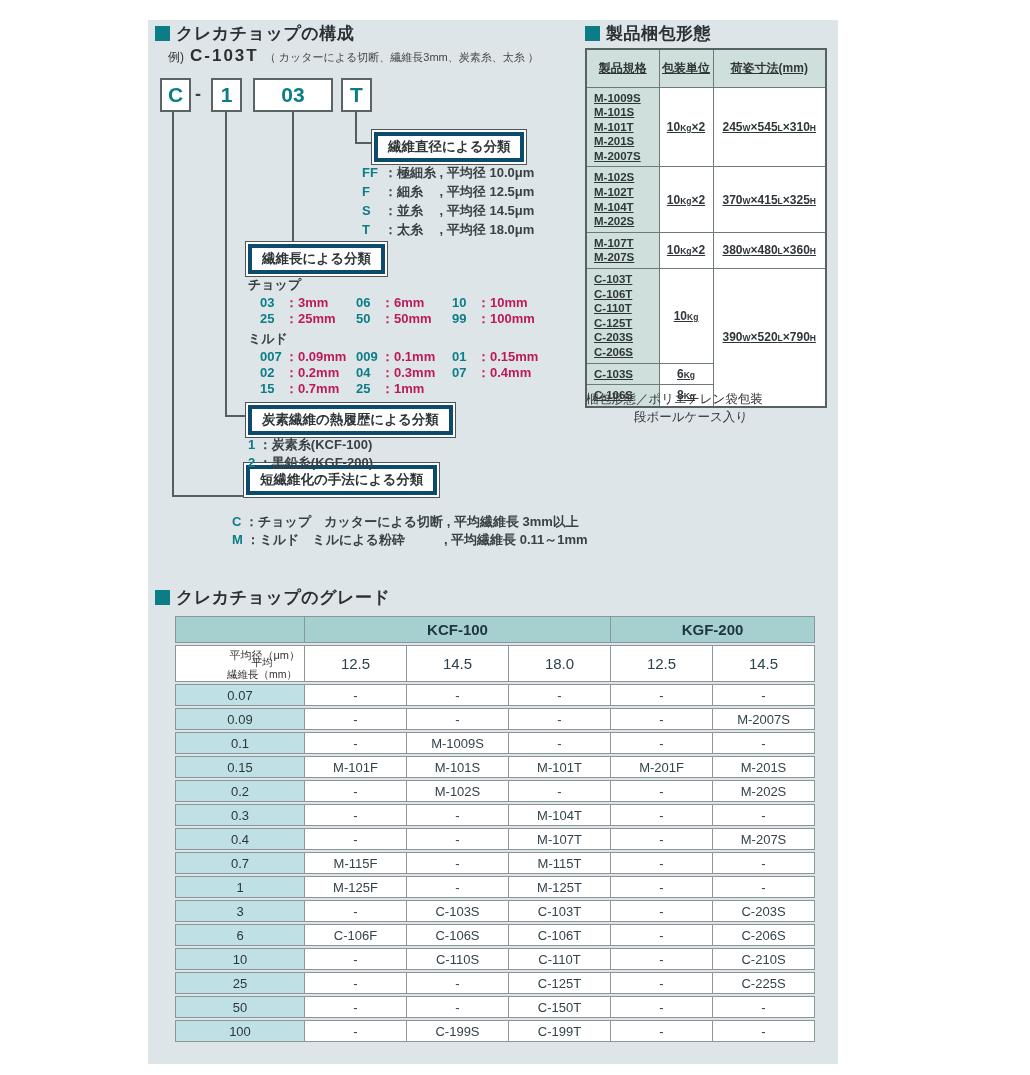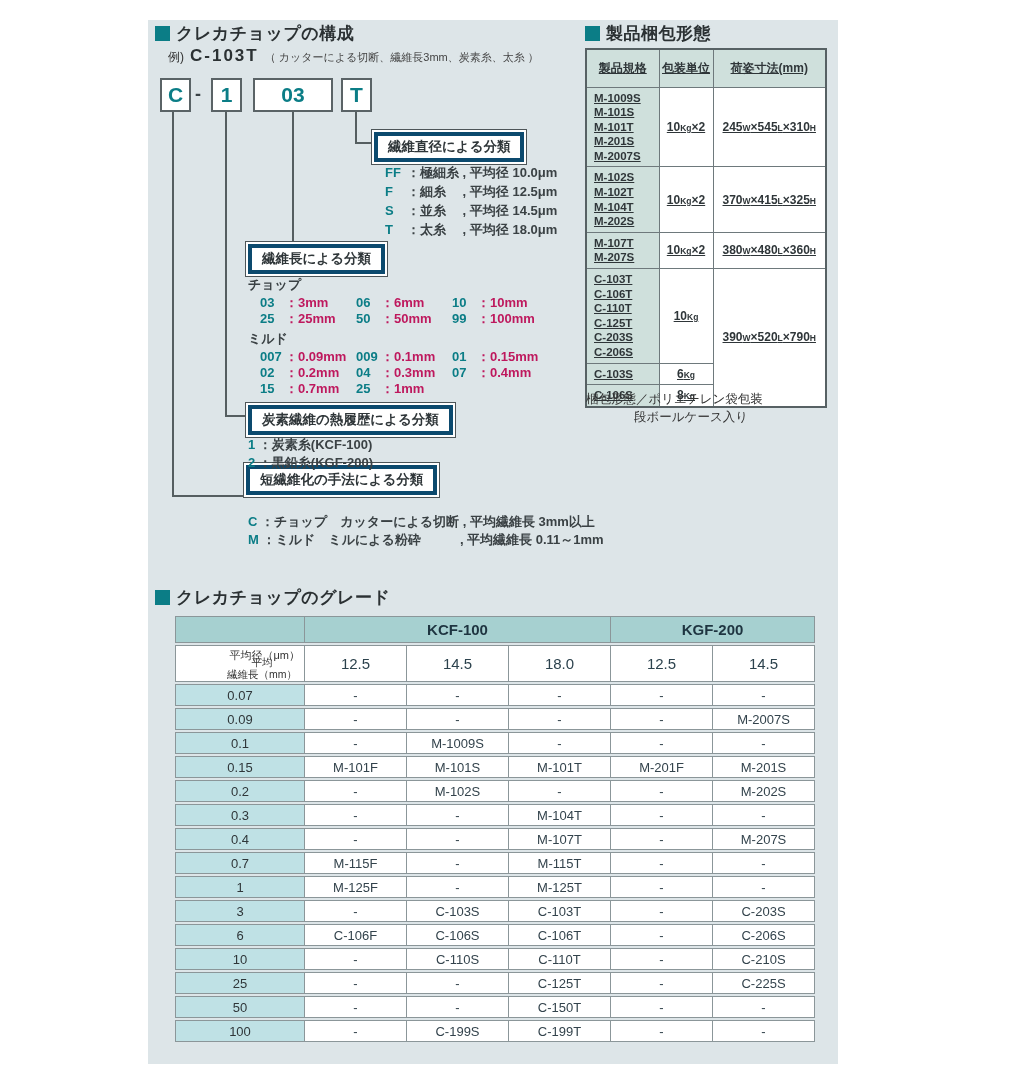--- a/index.html
+++ b/index.html
@@ -121,7 +121,7 @@
     <div class="inner">短繊維化の手法による分類</div>
   </div>
 
-  <div class="cls-list" id="fiber-diameter-list" style="left:385px;top:163px;">
+  <div class="cls-list" id="fiber-diameter-list" style="left:362px;top:163px;">
       <div><span class="code" style="min-width: 22px;">FF</span><span class="txt">：極細糸 , 平均径 10.0μm</span></div>
       <div><span class="code" style="min-width: 22px;">F</span><span class="txt">：細糸　 , 平均径 12.5μm</span></div>
       <div><span class="code" style="min-width: 22px;">S</span><span class="txt">：並糸　 , 平均径 14.5μm</span></div>

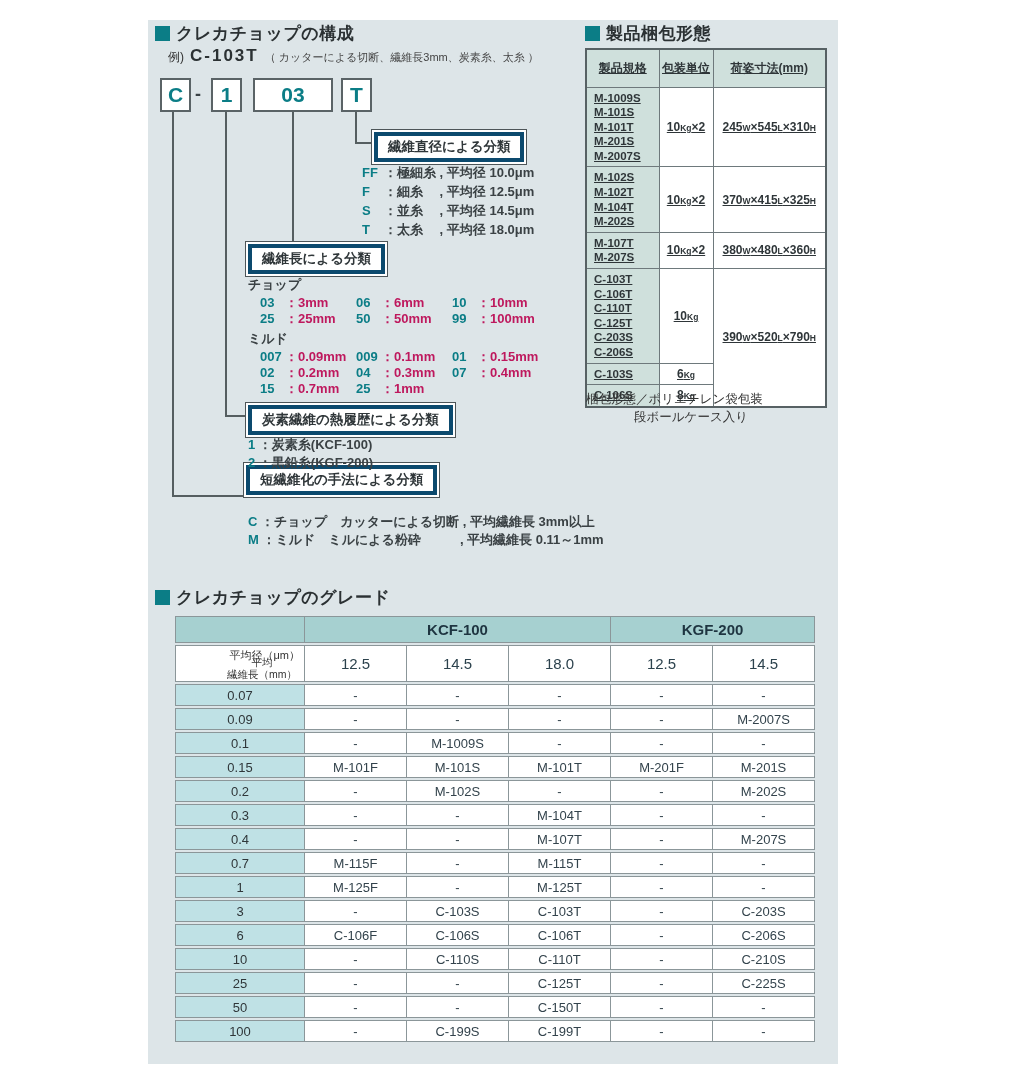--- a/index.html
+++ b/index.html
@@ -159,7 +159,7 @@
       <div class="pair-row"><span class="code">1 </span><span class="txt">：炭素糸(KCF-100)</span></div>
       <div class="pair-row"><span class="code">2 </span><span class="txt">：黒鉛糸(KGF-200)</span></div>
     </div>
-  <div class="abs" id="method-list" style="left:248px;top:513px;">
+  <div class="abs" id="method-list" style="left:232px;top:513px;">
       <div class="pair-row"><span class="code">C </span><span class="txt">：チョップ　カッターによる切断 , 平均繊維長 3mm以上</span></div>
       <div class="pair-row"><span class="code">M </span><span class="txt">：ミルド　ミルによる粉砕　　　, 平均繊維長 0.11～1mm</span></div>
     </div>

